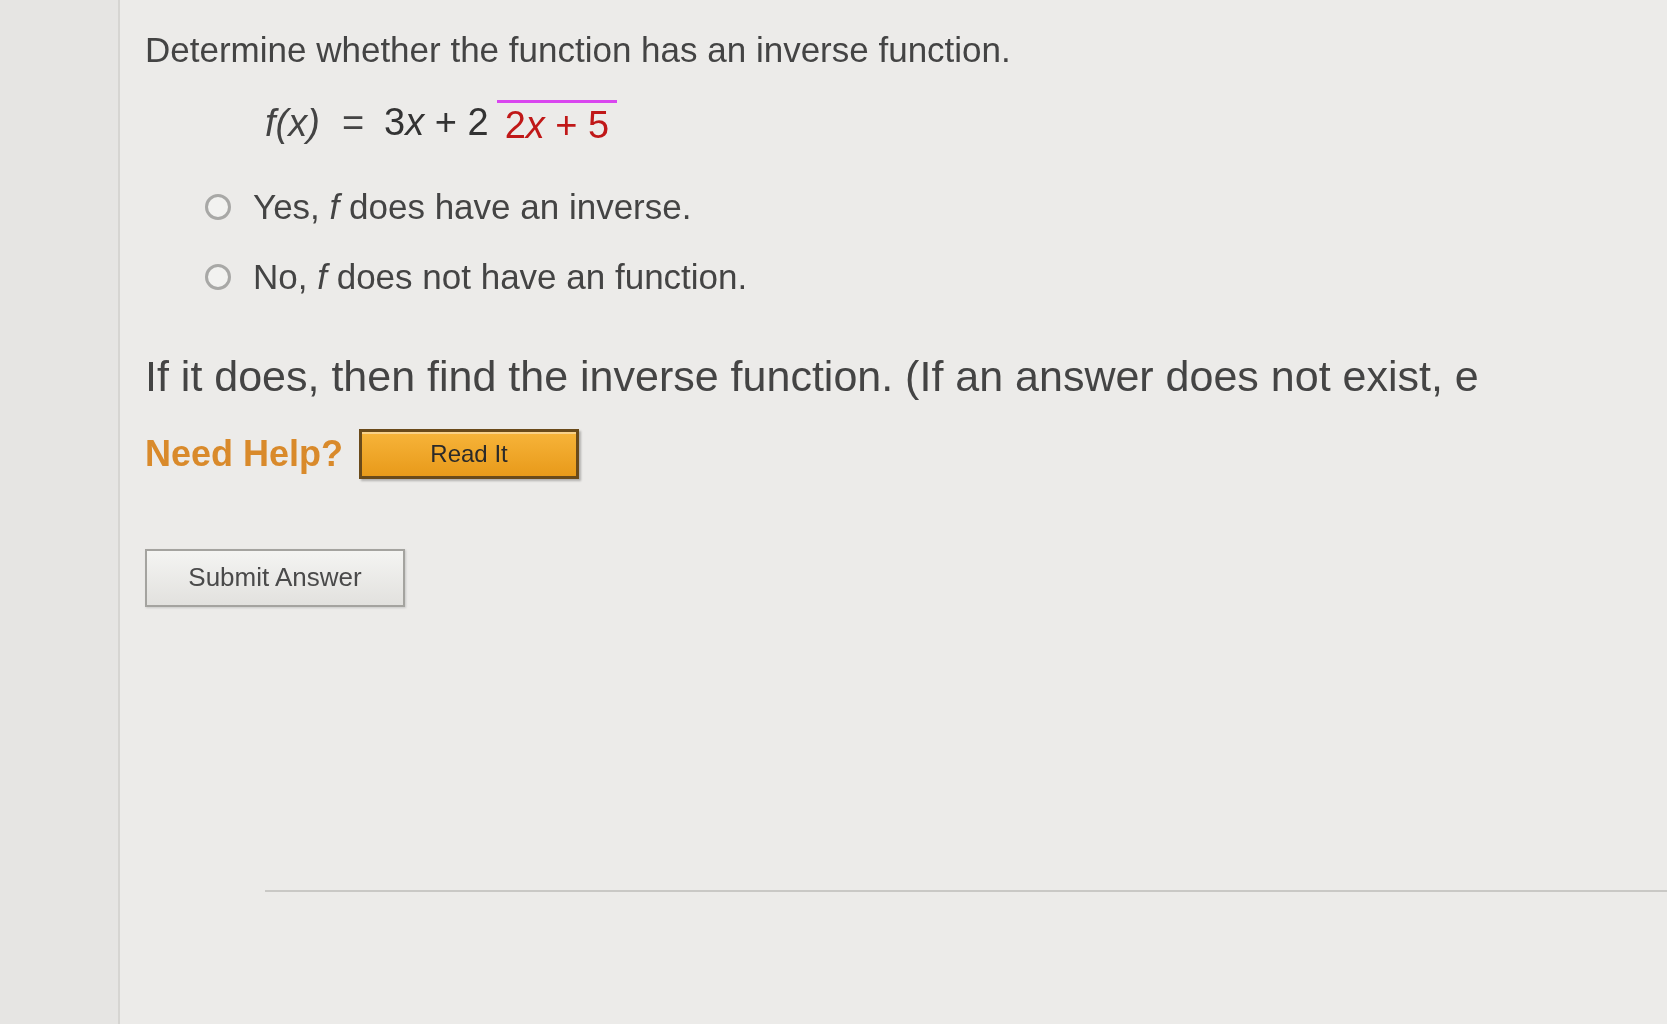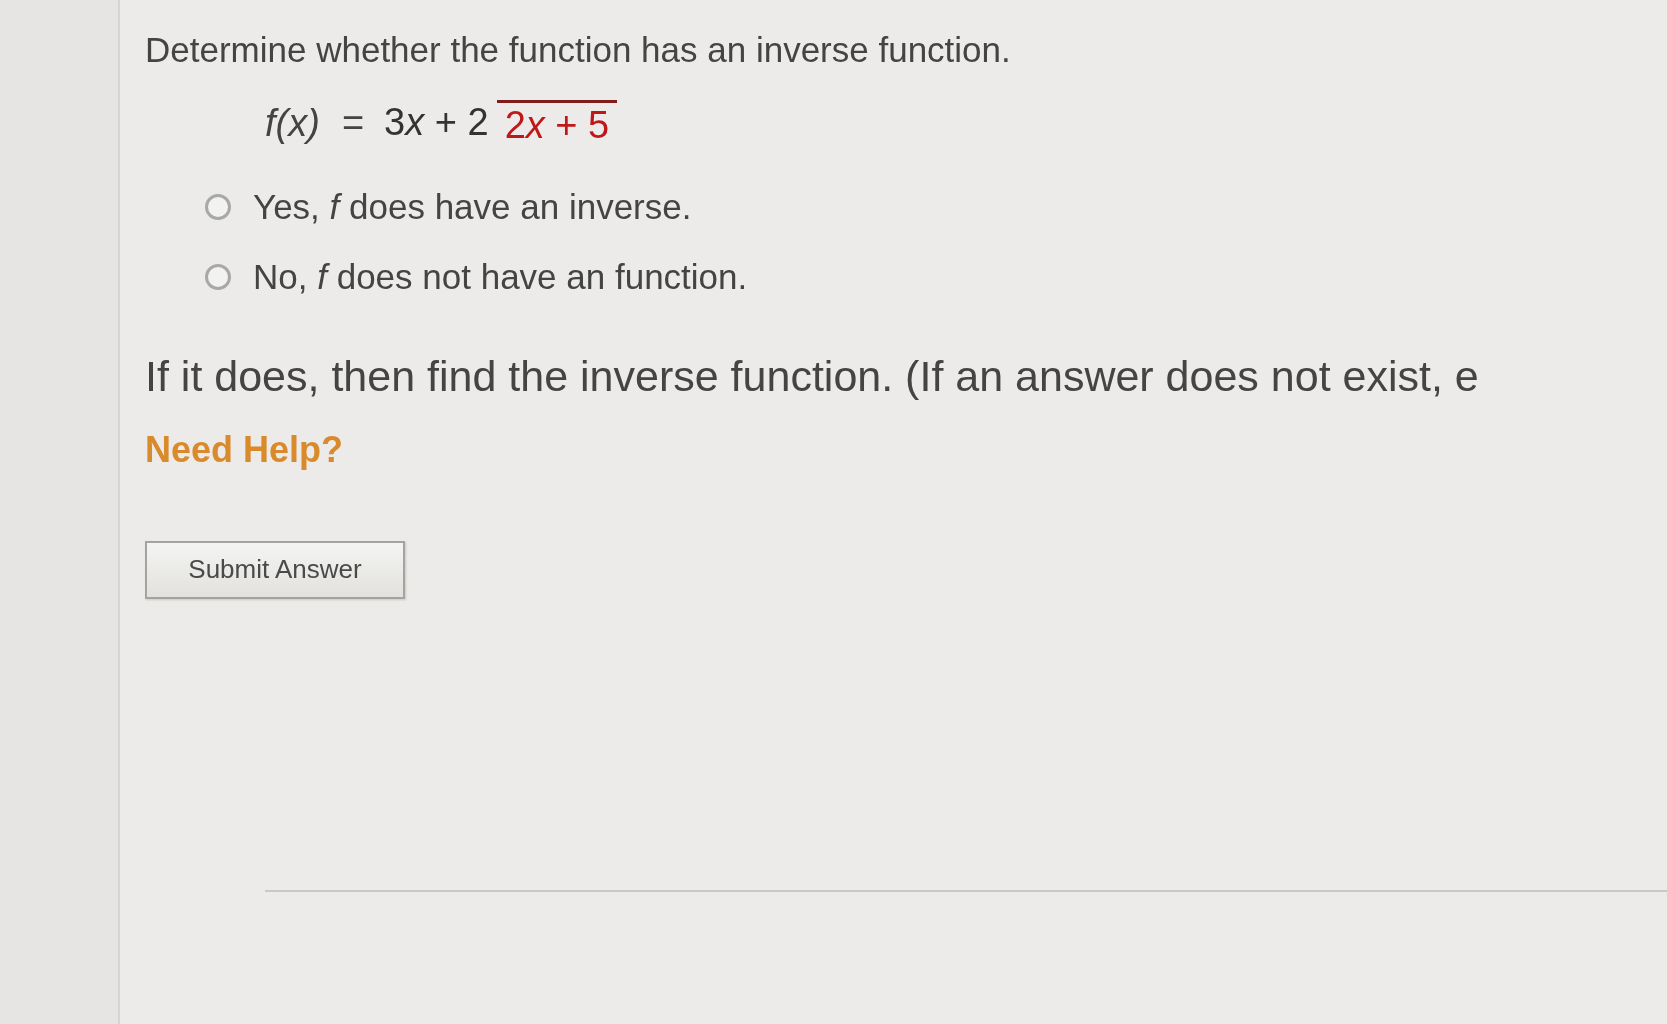--- a/index.html
+++ b/index.html
@@ -58,7 +58,7 @@
   }
   .frac .num { padding: 0 8px 2px 8px; }
   .frac .den {
-    border-top: 3px solid #7f1d1d;
+    border-top: 3px solid #d946ef;
     padding: 2px 8px 0 8px;
     color: #c01818;
   }

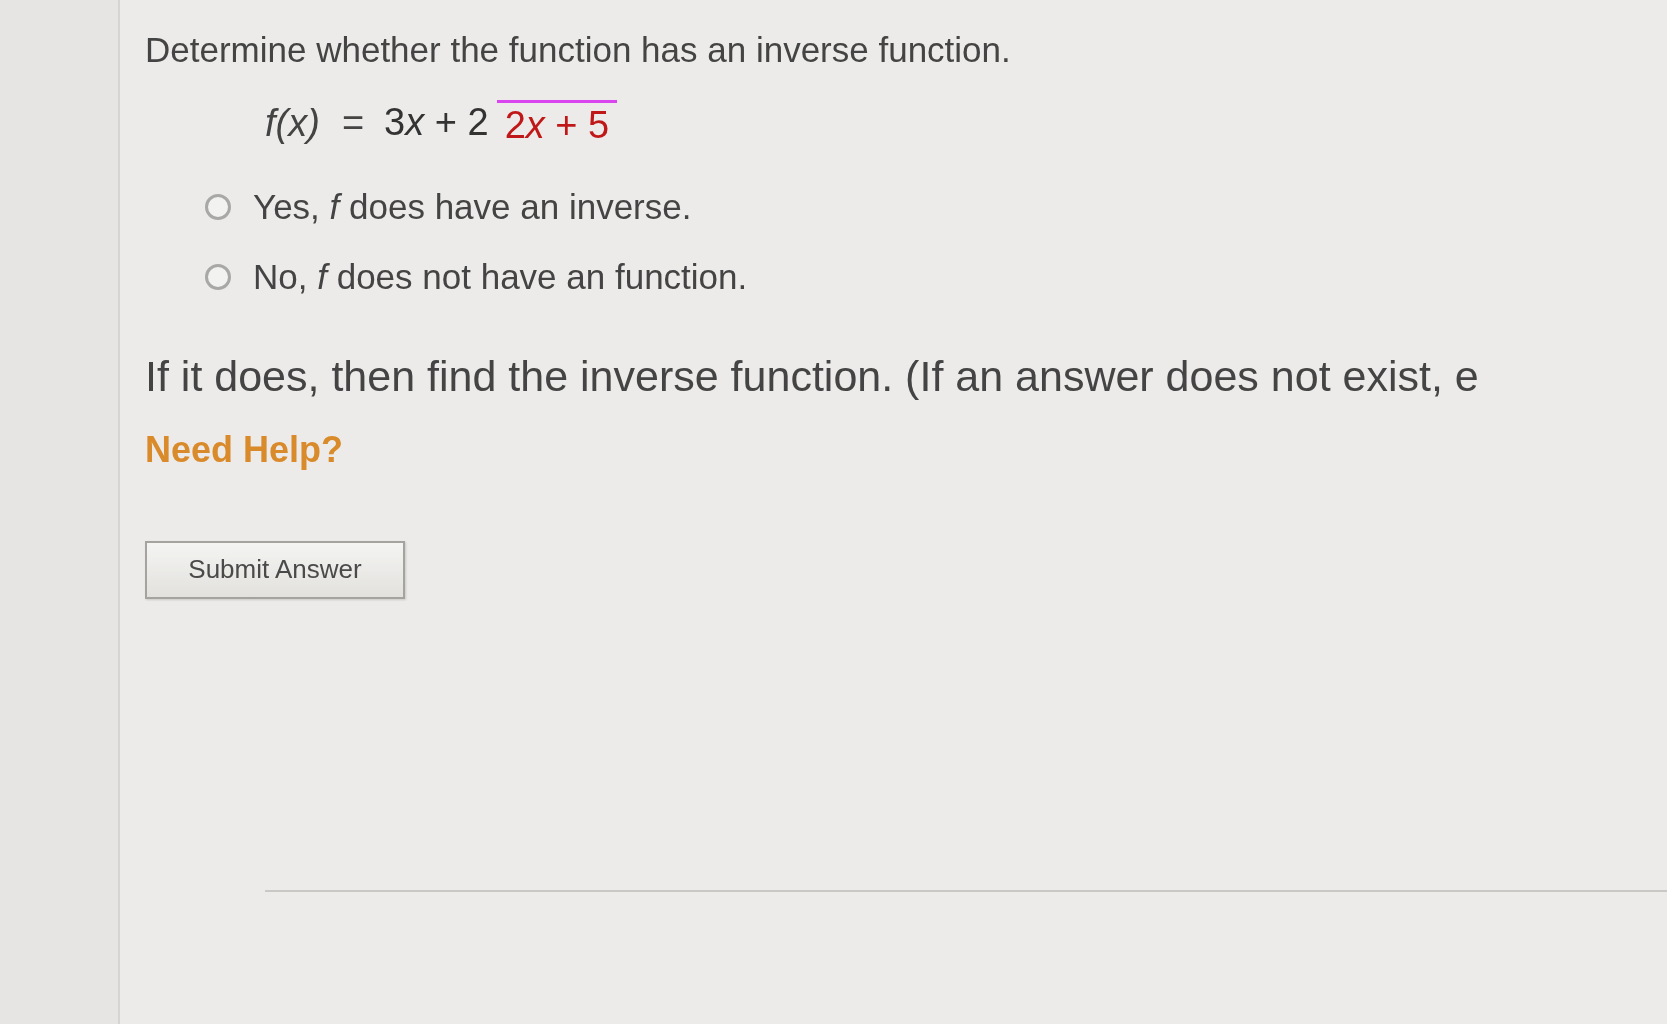--- a/index.html
+++ b/index.html
@@ -193,6 +193,9 @@
 
     <div class="help-row">
       <span class="need-help">Need Help?</span>
+      <div class="read-it">
+        <span>Read It</span>
+      </div>
     </div>
 
     <div class="divider" style="top:860px"></div>

